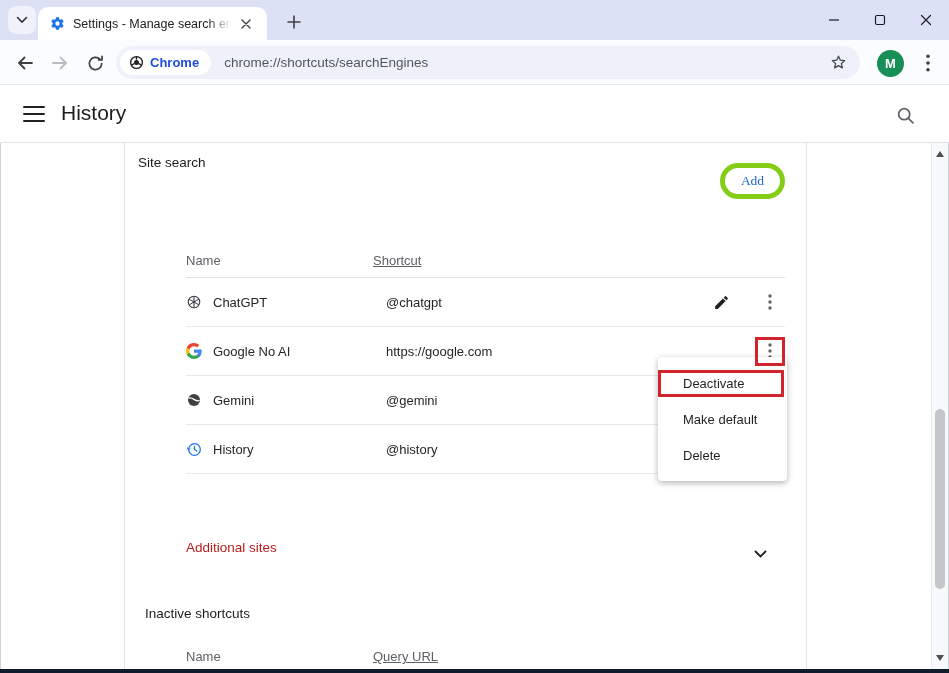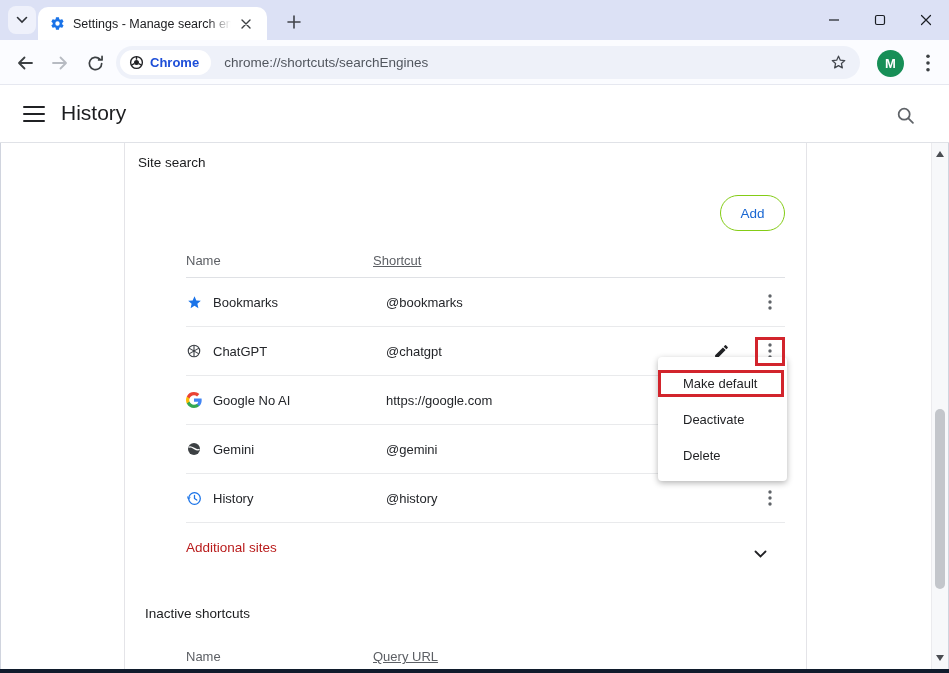--- a/index.html
+++ b/index.html
@@ -69,8 +69,8 @@
   .h-site-search { left:138px; top:155px; }
   .h-inactive { left:145px; top:606px; }
   .add-btn { position:absolute; left:720px; top:163px; width:65px; height:36px; border-radius:18px;
-    border:1px solid #84cc16; background:#fff; color:#1967d2; font-size:13.5px; font-weight:500;
-    font-family:Liberation Sans, sans-serif; cursor:pointer;margin-top:32px; }
+    border:5px solid #84cc16; background:#fff; color:#1967d2; font-size:13.5px; font-weight:500;
+    font-family:Liberation Serif, serif; cursor:pointer; }
   .desc { position:absolute; left:145px; top:187px; width:572px; font-size:13px; line-height:20px; color:#45484d; }
   .thead { position:absolute; left:186px; width:599px; height:34px; border-bottom:1px solid #dfe1e5;
     font-size:13px; color:#5c5f64; line-height:34px; }

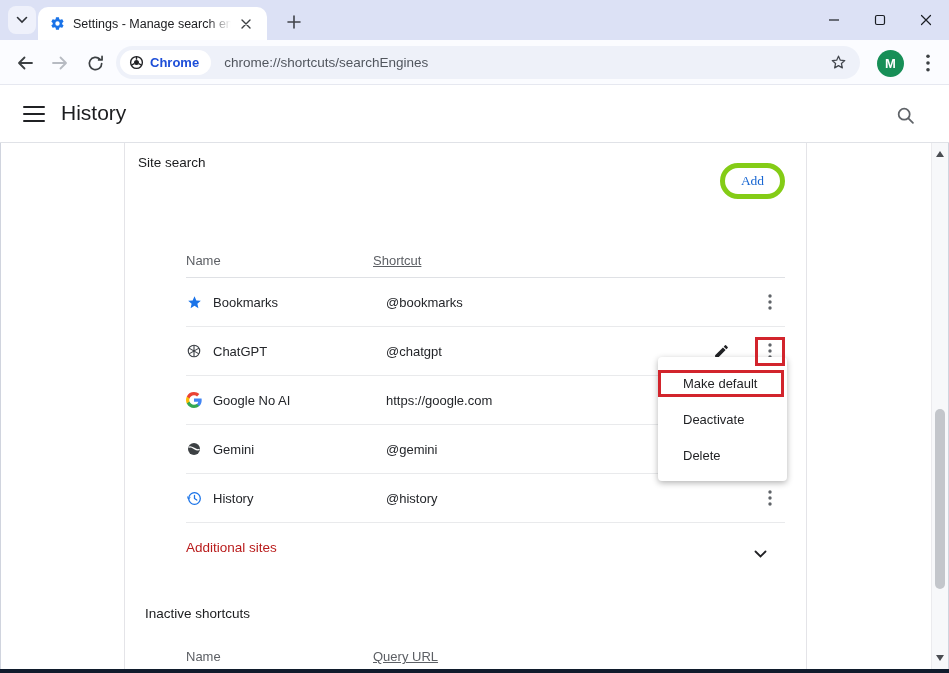--- a/index.html
+++ b/index.html
@@ -224,22 +224,6 @@
 
   <div class="srows">
 
-    <div class="srow">
-      <span class="row-icon">
-        <svg viewBox="0 0 24 24" width="17" height="17" fill="#1a73e8">
-            <path d="M12 3.2l2.6 5.8 6.3.6-4.8 4.2 1.4 6.2-5.5-3.3-5.5 3.3 1.4-6.2L3.1 9.6l6.3-.6z"></path>
-          </svg>
-      </span>
-      <span class="row-name">Bookmarks</span>
-      <span class="row-shortcut">@bookmarks</span>
-      <span class="row-kebab">
-        <svg width="4" height="16" viewBox="0 0 4 16" fill="#5f6368">
-            <circle cx="2" cy="2" r="1.7"></circle>
-            <circle cx="2" cy="8" r="1.7"></circle>
-            <circle cx="2" cy="14" r="1.7"></circle>
-          </svg>
-      </span>
-    </div>
 
     <div class="srow">
       <span class="row-icon">

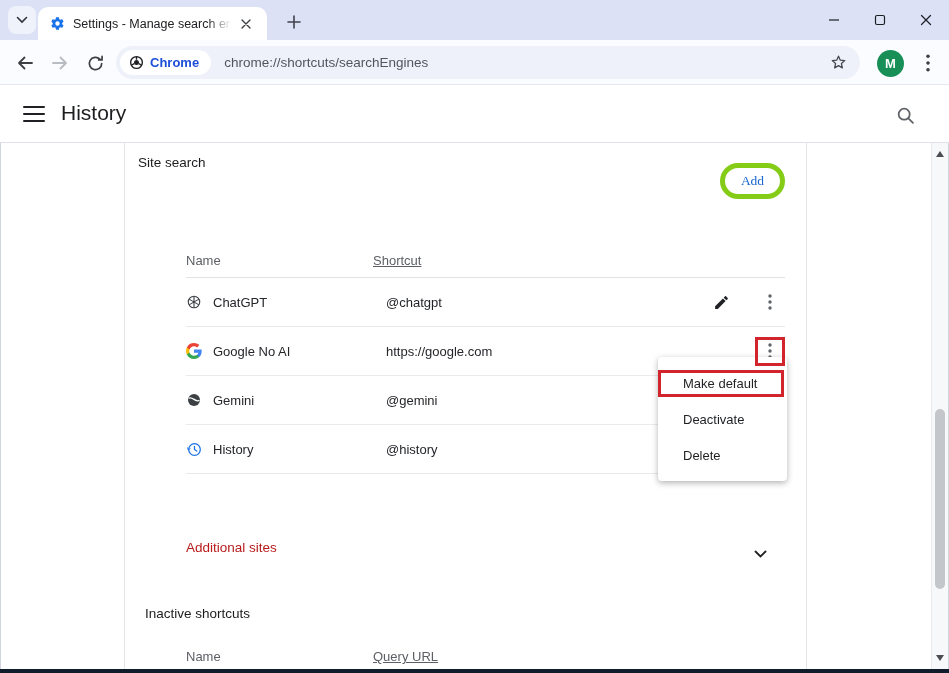--- a/index.html
+++ b/index.html
@@ -322,8 +322,8 @@
   </div>
 
   <div class="ctx-menu">
+    <div class="ctx-item">Deactivate</div>
     <div class="ctx-item">Make default</div>
-    <div class="ctx-item">Deactivate</div>
     <div class="ctx-item">Delete</div>
   </div>
 

